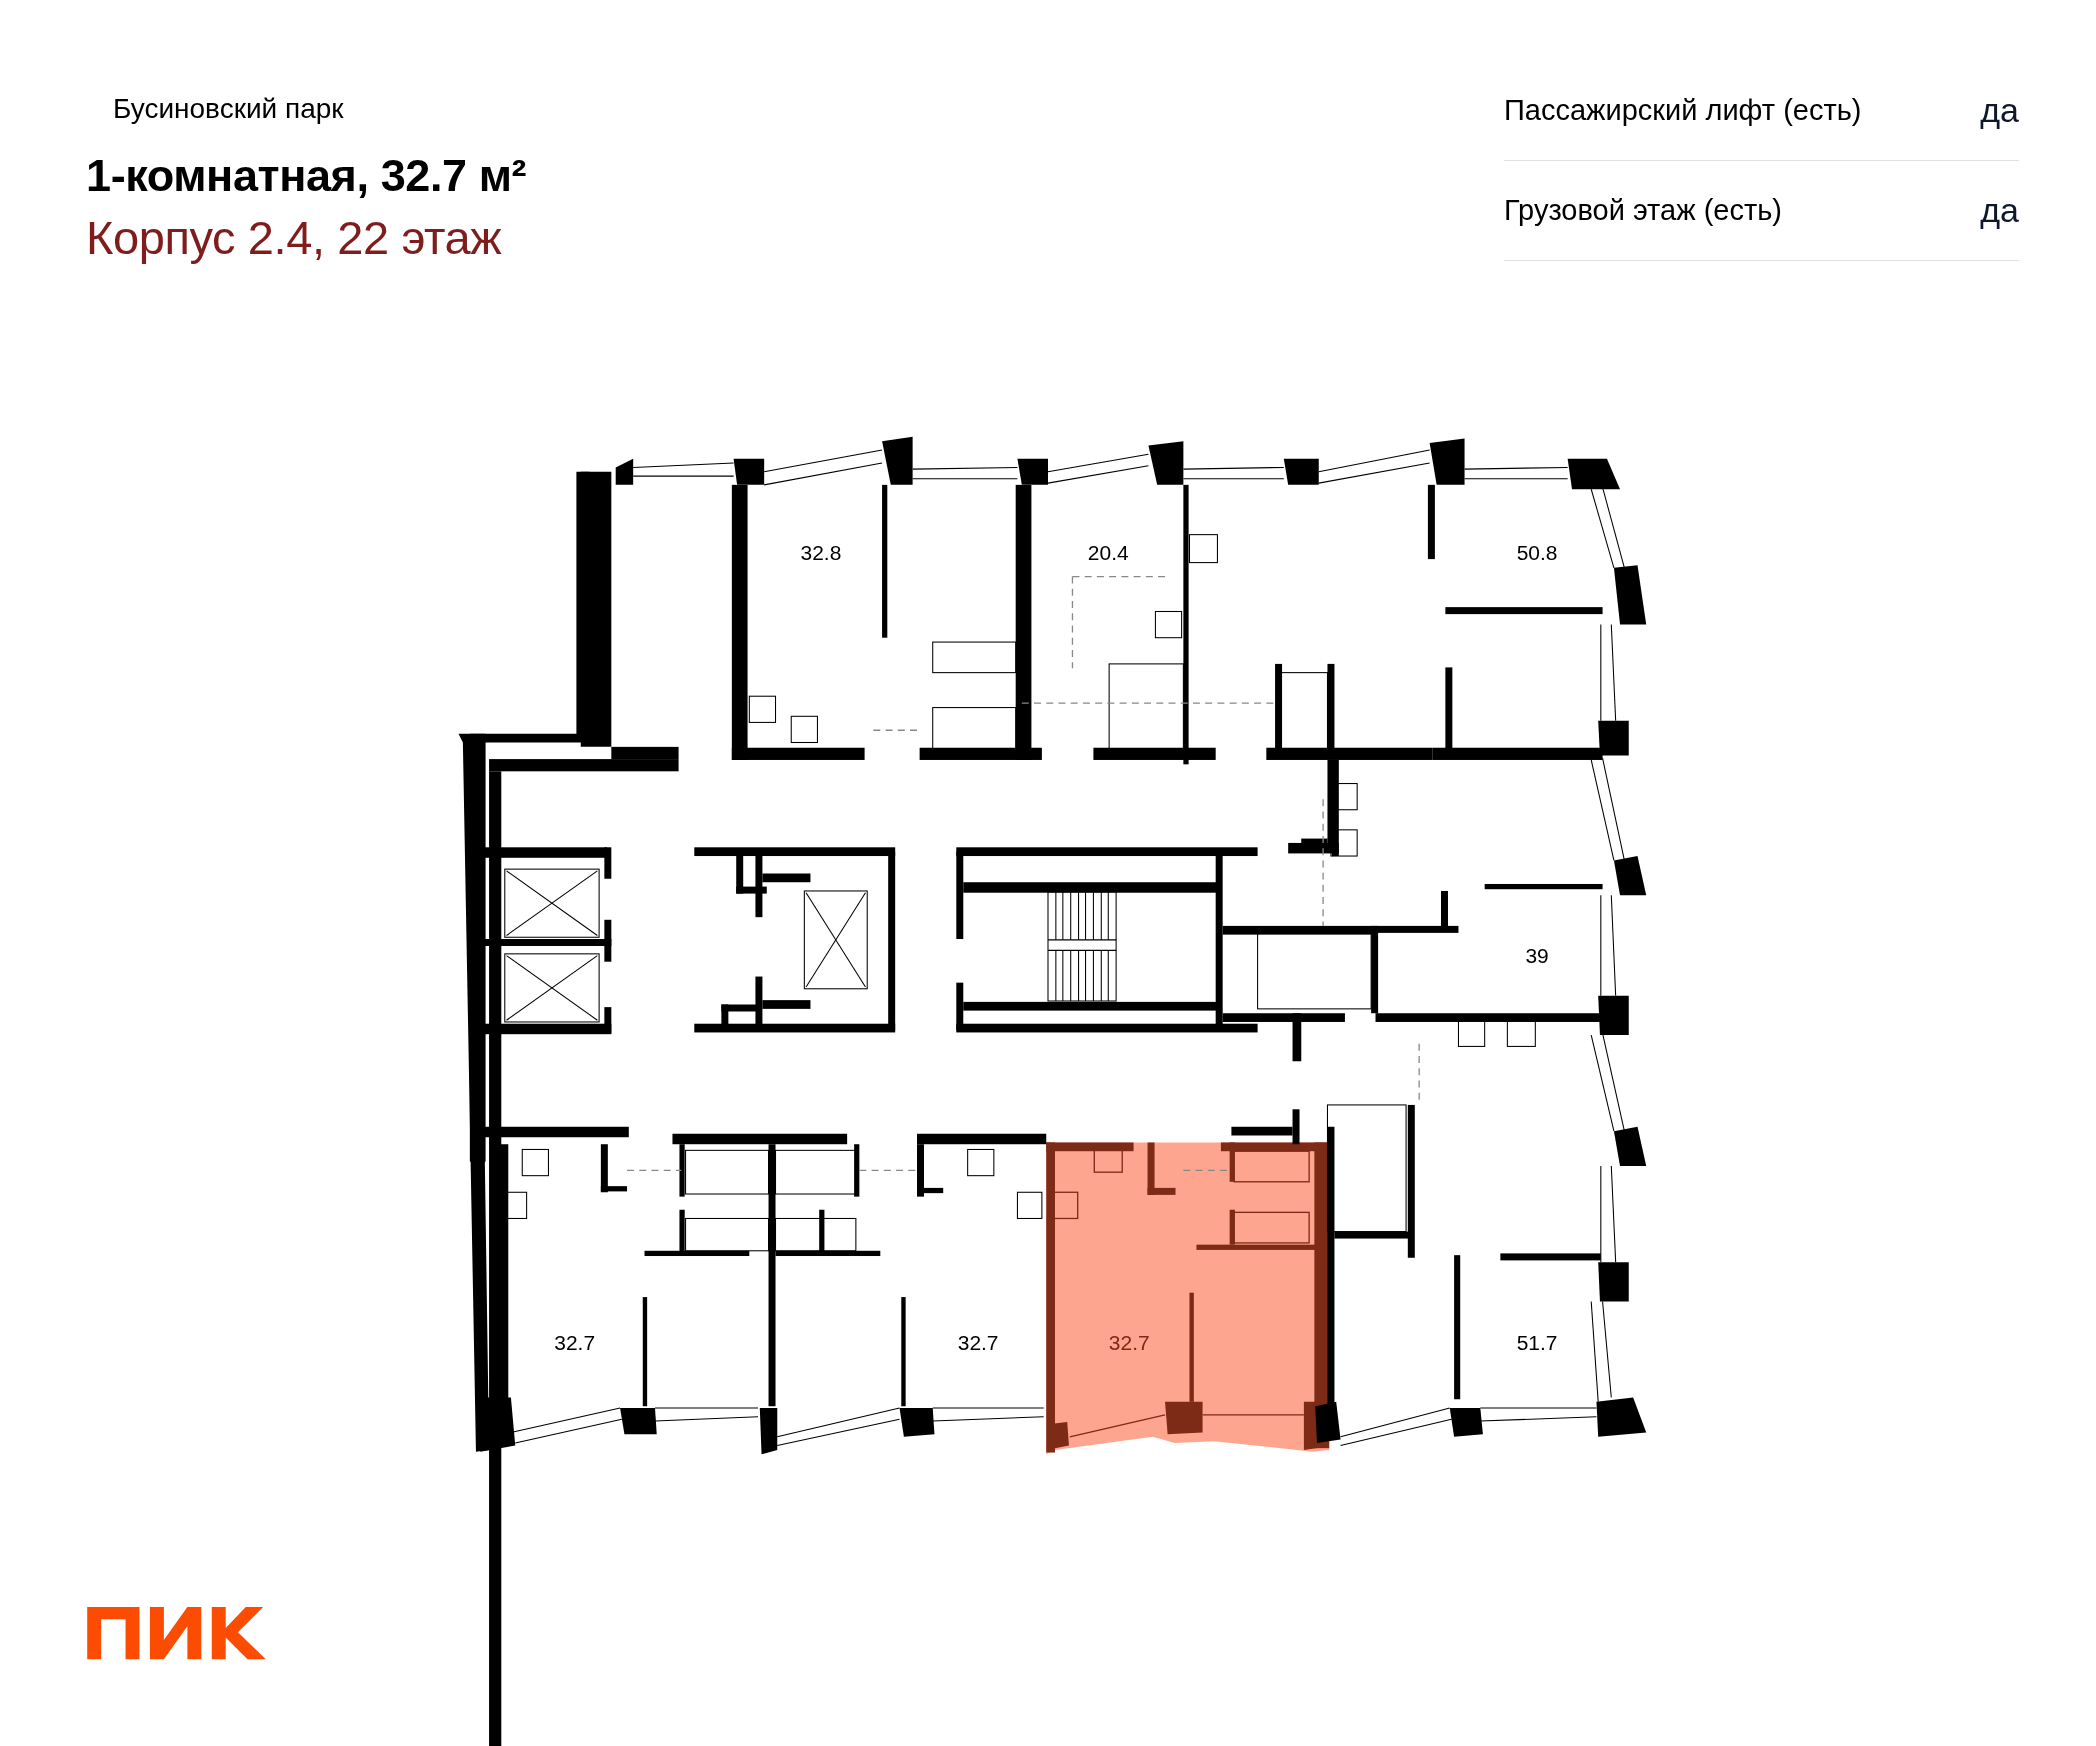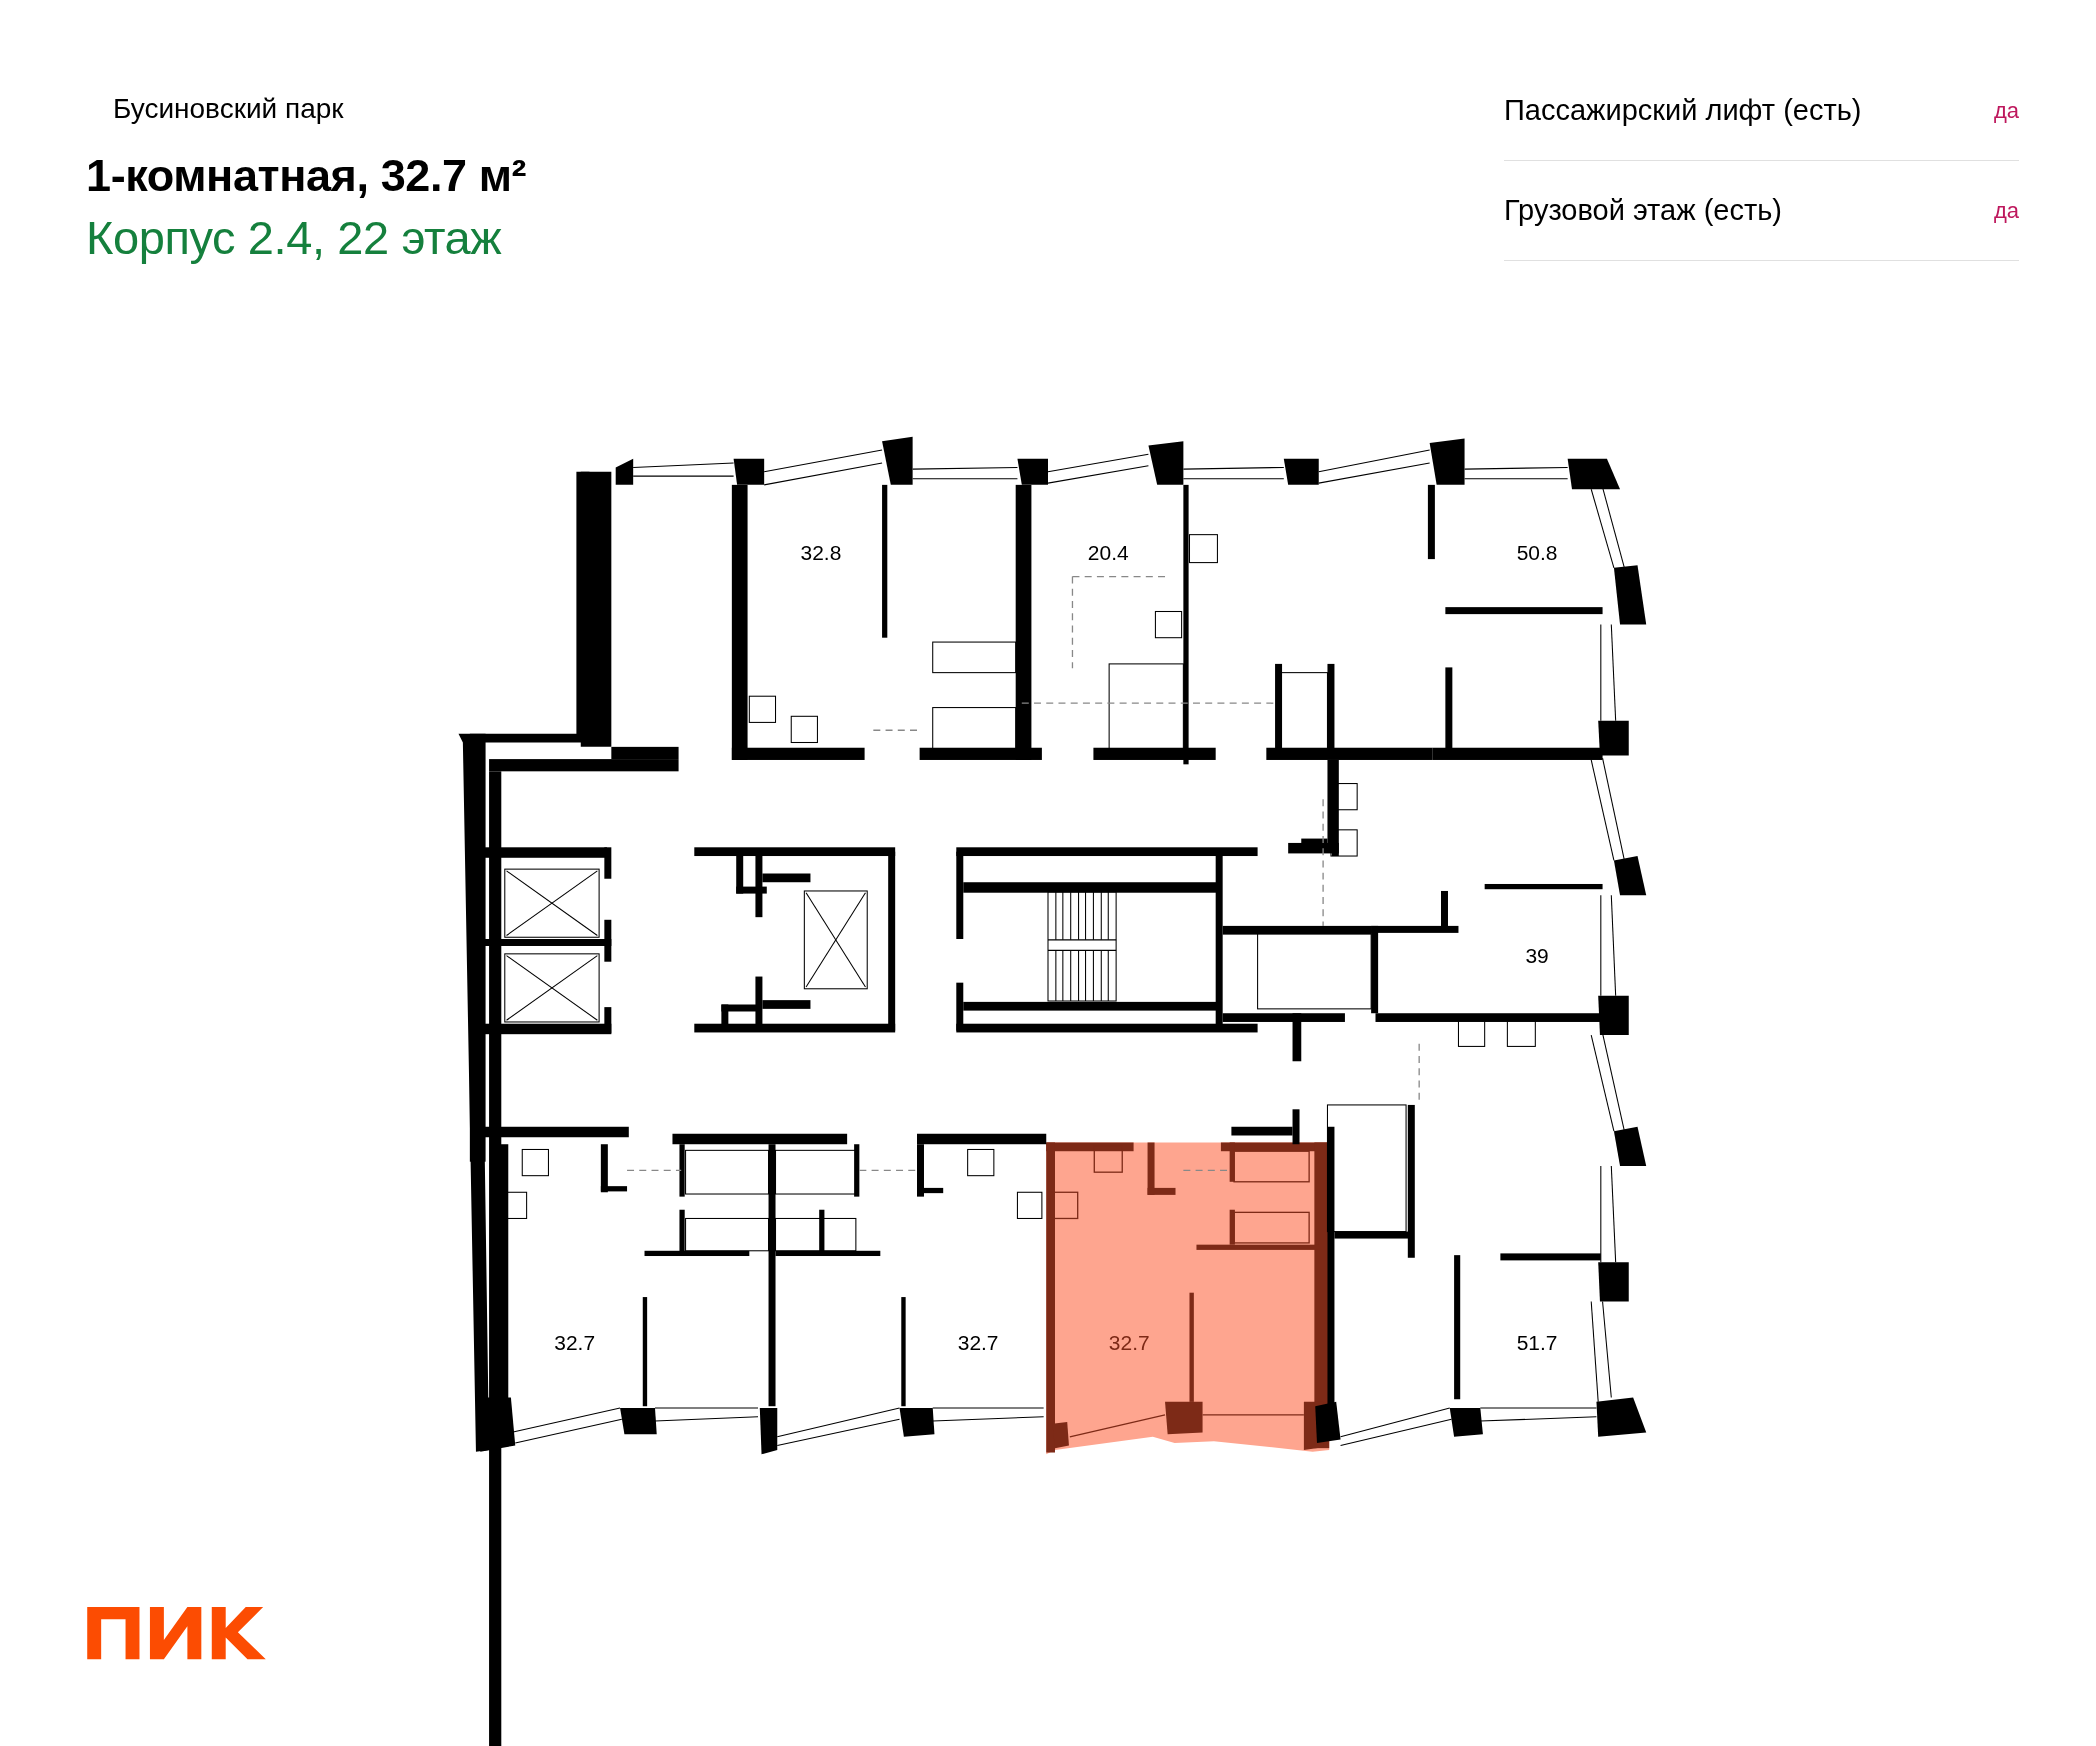--- a/index.html
+++ b/index.html
@@ -12,7 +12,7 @@
   .feature-row { display: flex; justify-content: space-between; align-items: center;
                  height: 100px; border-bottom: 1.7px solid #e0e0e0; box-sizing: border-box; padding-top: 0; }
   .feature-row .label { font-size: 29px; font-weight: 400; }
-  .feature-row .value { font-size: 22px; color: #be185d; }
+  .feature-row .value { font-size: 34px; color: #0f172a; }
   .plan { position: absolute; left: 0; top: 0; width: 2096px; height: 1747px; }
   .room-label { font-family: "Liberation Sans", sans-serif; font-size: 24px; fill: #000; text-anchor: middle; }
   .room-label.active { fill: #7d2a17; }

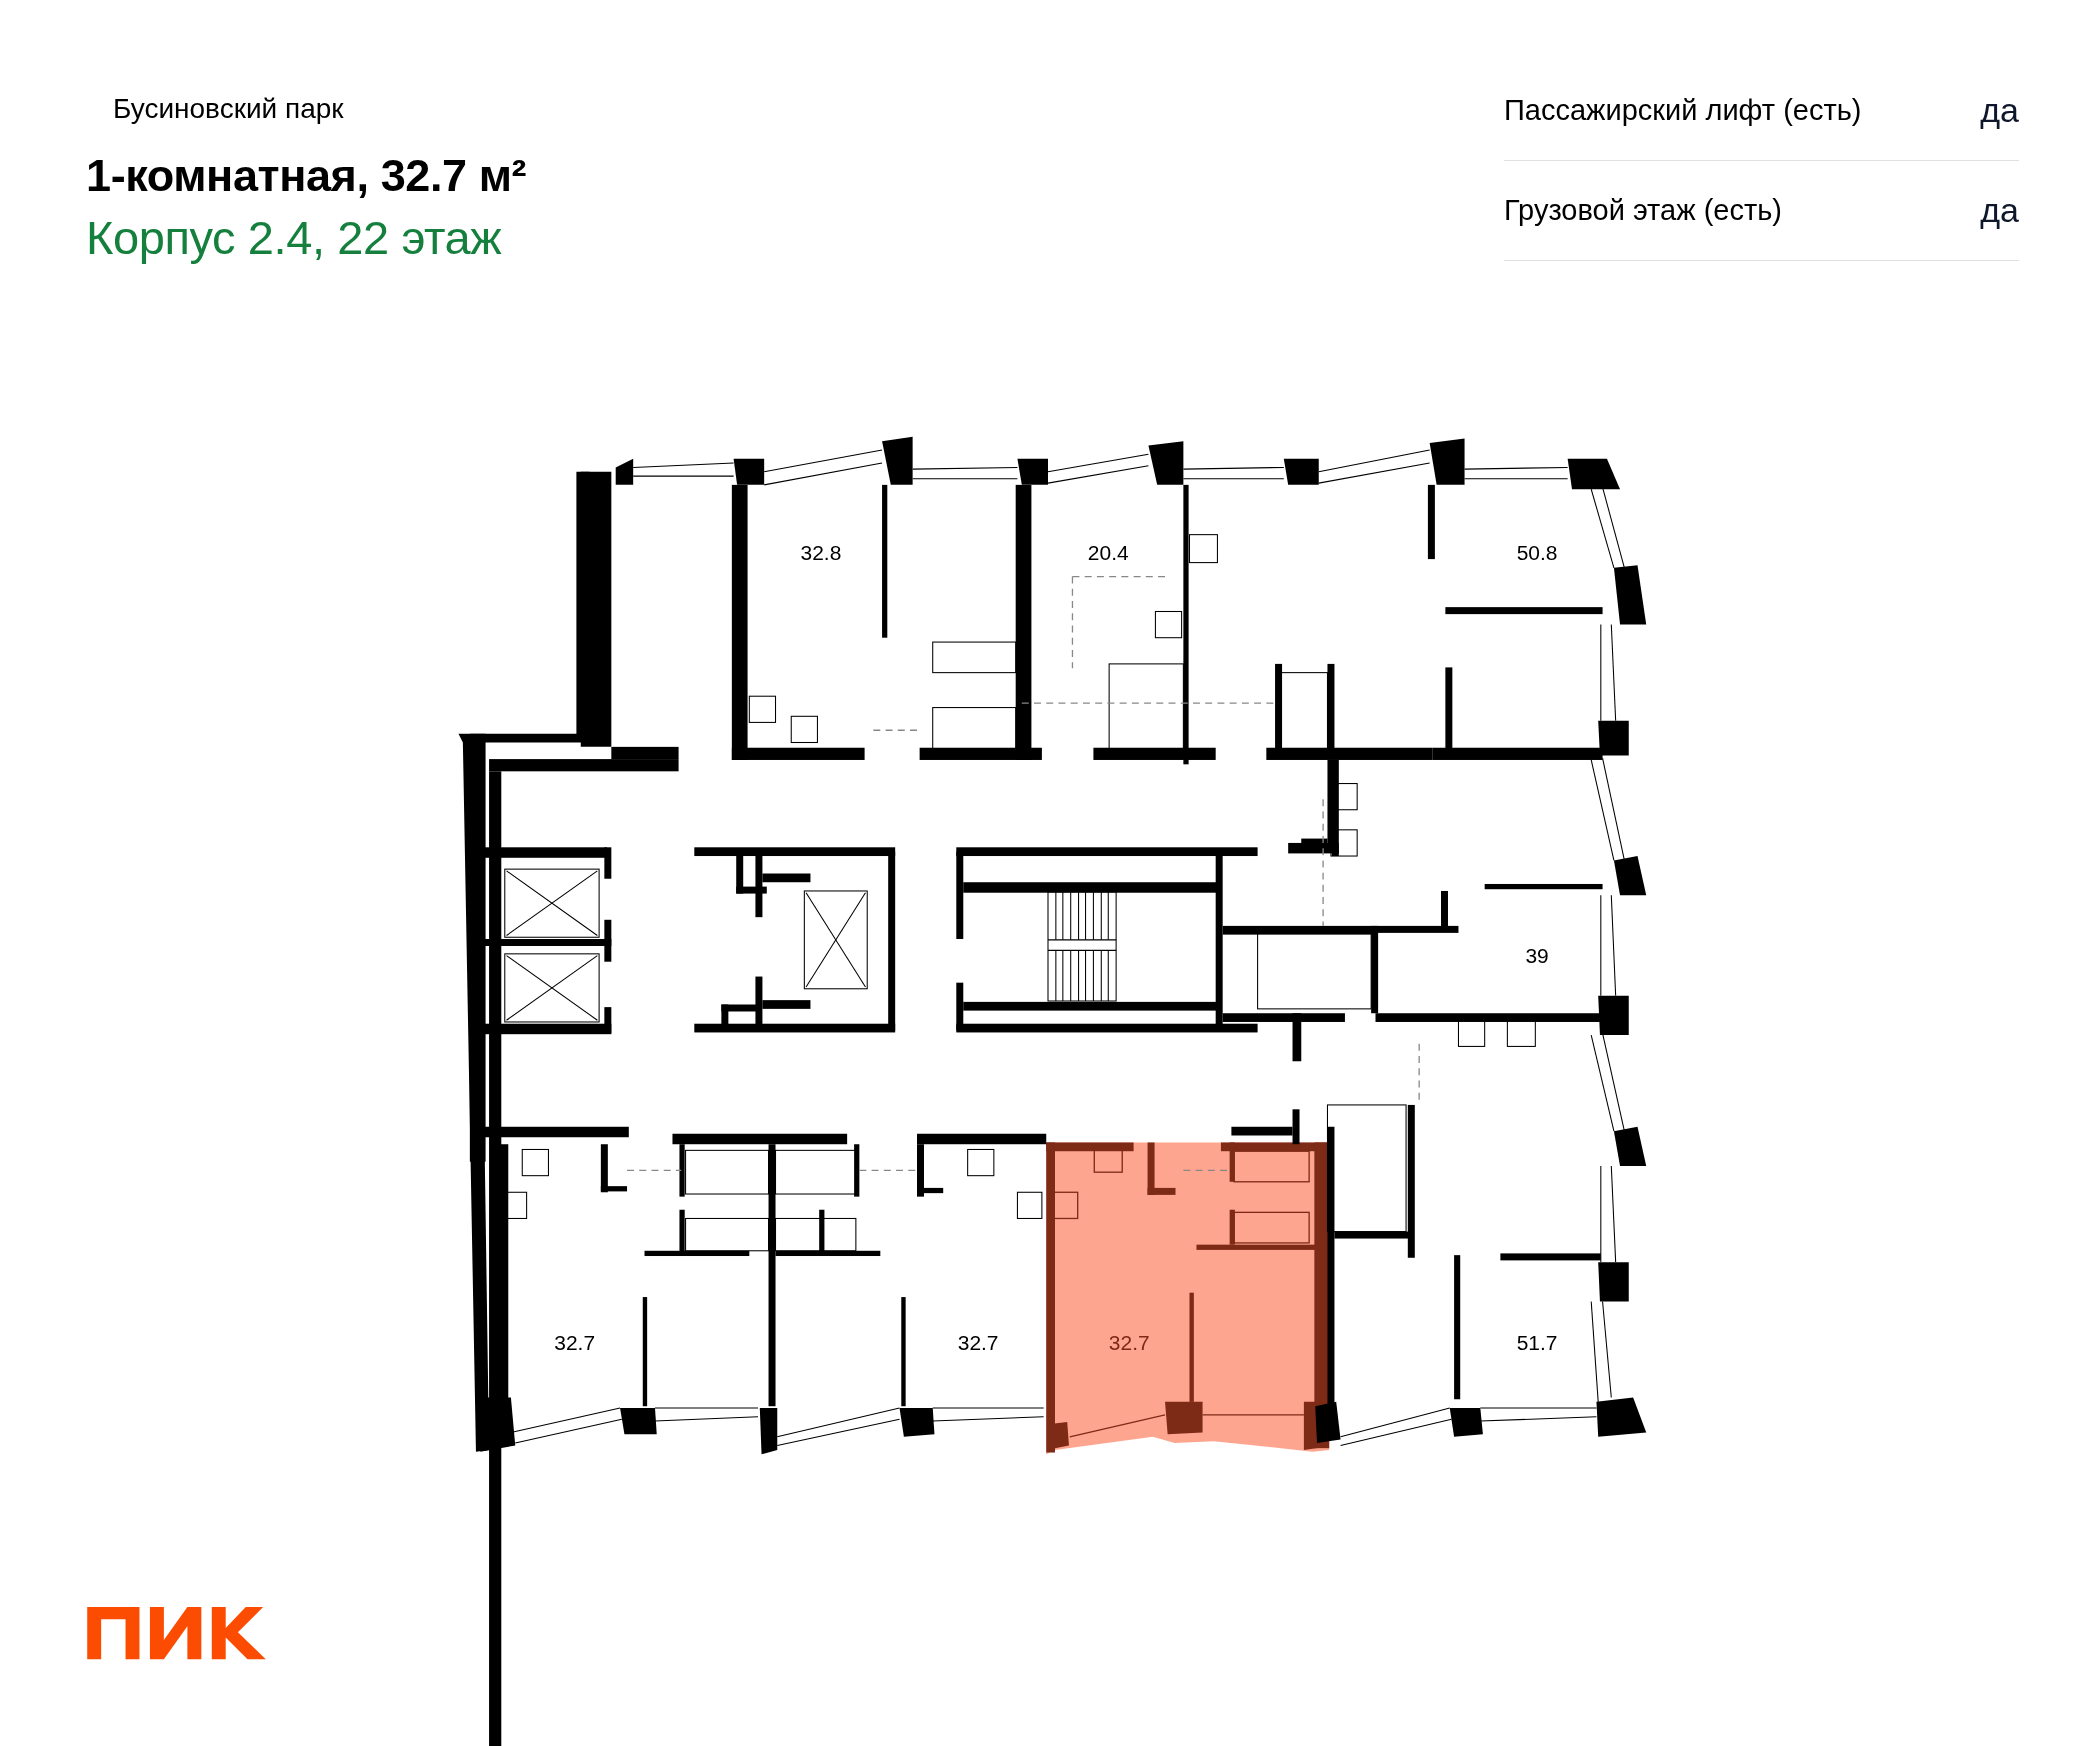--- a/index.html
+++ b/index.html
@@ -7,7 +7,7 @@
          font-family: "Liberation Sans", "DejaVu Sans", sans-serif; color: #000; }
   .project { position: absolute; left: 88px; top: 93px; font-size: 28px; font-weight: 500; margin-left: 25px; }
   .title { position: absolute; left: 86px; top: 150px; font-size: 45px; font-weight: 700; letter-spacing: -0.4px; }
-  .subtitle { position: absolute; left: 86px; top: 210px; font-size: 47px; font-weight: 500; color: #15803d; letter-spacing: -0.4px; }
+  .subtitle { position: absolute; left: 86px; top: 210px; font-size: 47px; font-weight: 500; color: #7f1d1d; letter-spacing: -0.4px; }
   .features { position: absolute; left: 1504px; top: 61px; width: 515px; }
   .feature-row { display: flex; justify-content: space-between; align-items: center;
                  height: 100px; border-bottom: 1.7px solid #e0e0e0; box-sizing: border-box; padding-top: 0; }

